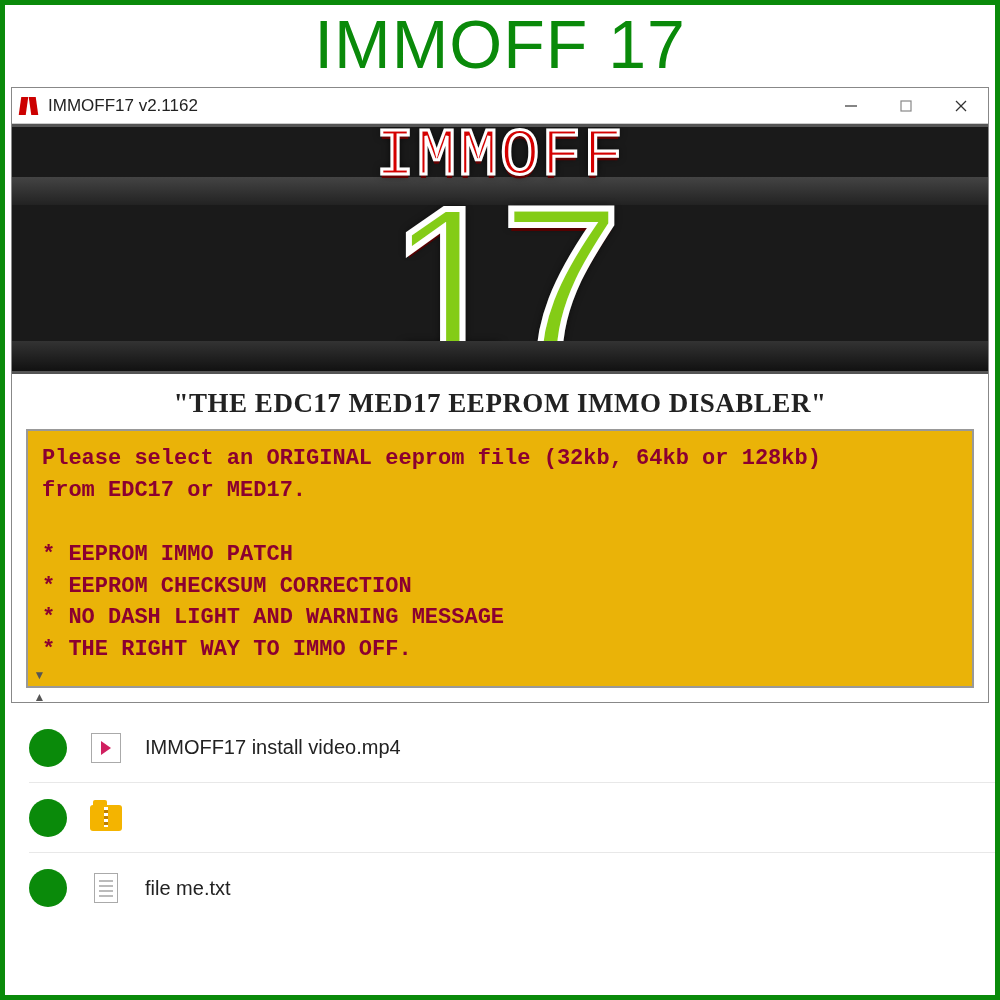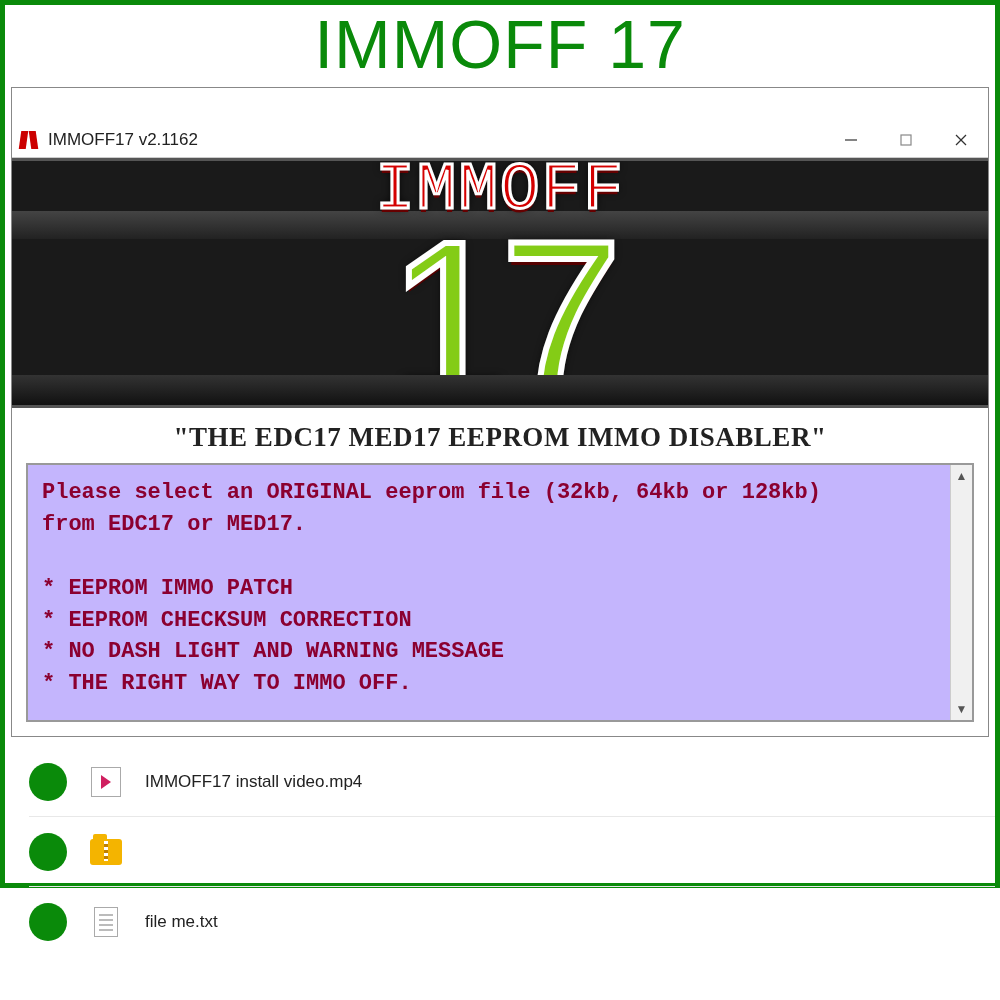--- a/index.html
+++ b/index.html
@@ -12,7 +12,7 @@
   }
   .main-wrap {
     width: 1000px;
-    height: 888px;
+    height: 1000px;
     border: 5px solid #0a8a0a;
     background: #fff;
     display: flex;

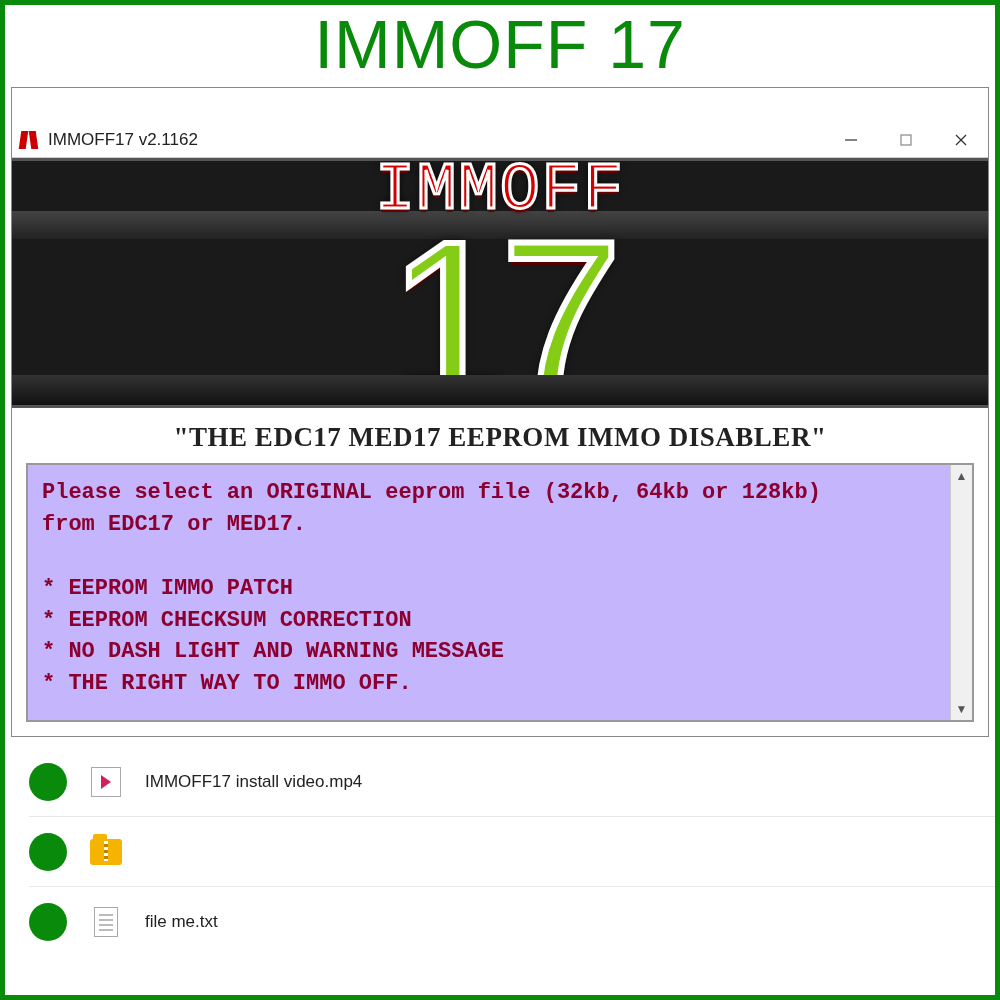--- a/index.html
+++ b/index.html
@@ -43,7 +43,6 @@
     background: #fff;
     border-bottom: 1px solid #ccc;
     padding: 0 0 0 8px;
-    margin-top: 34px;
   }
   .titlebar .app-icon {
     width: 20px; height: 18px;

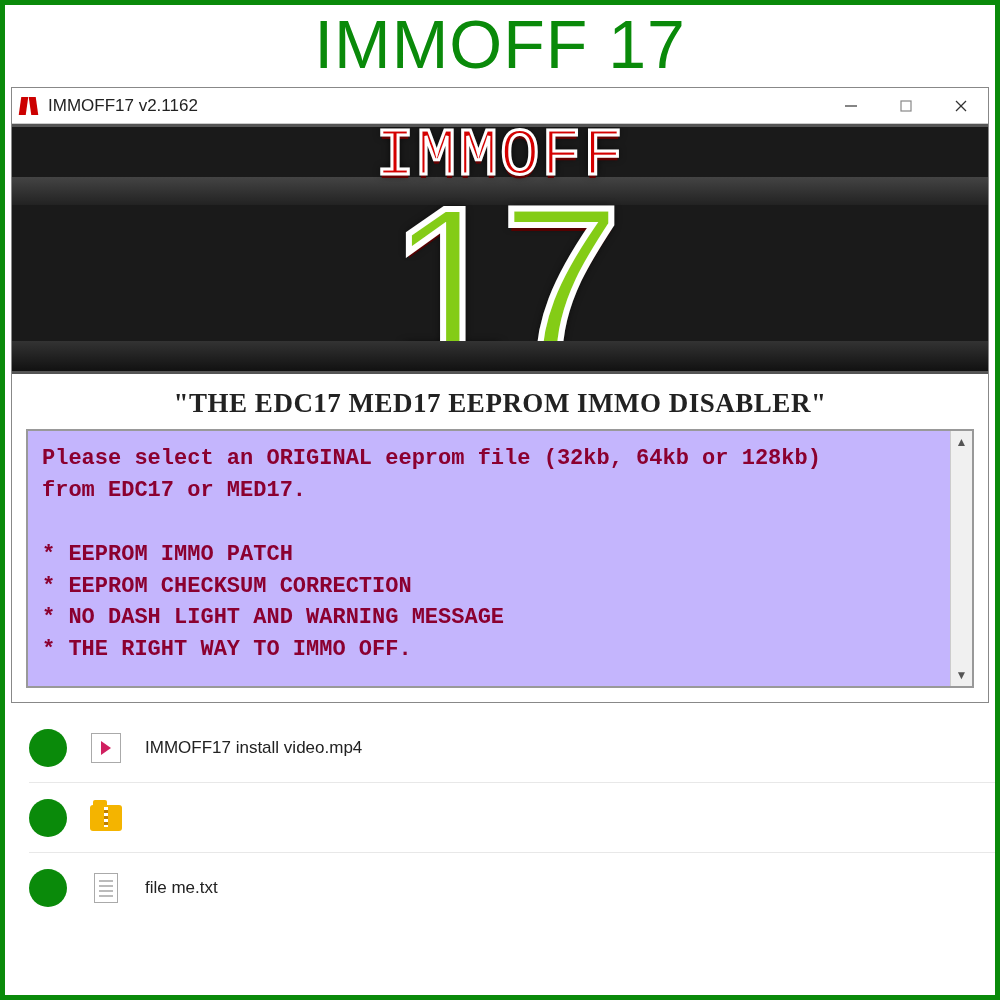--- a/index.html
+++ b/index.html
@@ -125,8 +125,9 @@
     margin: 0 14px 14px 14px;
     border: 2px solid #999;
     position: relative;
-    background: #c4b5fd;
-    display: flex;
+    background: #eab308;
+    display: flex;
+    flex-direction: column;
   }
   .textbox {
     flex: 1;

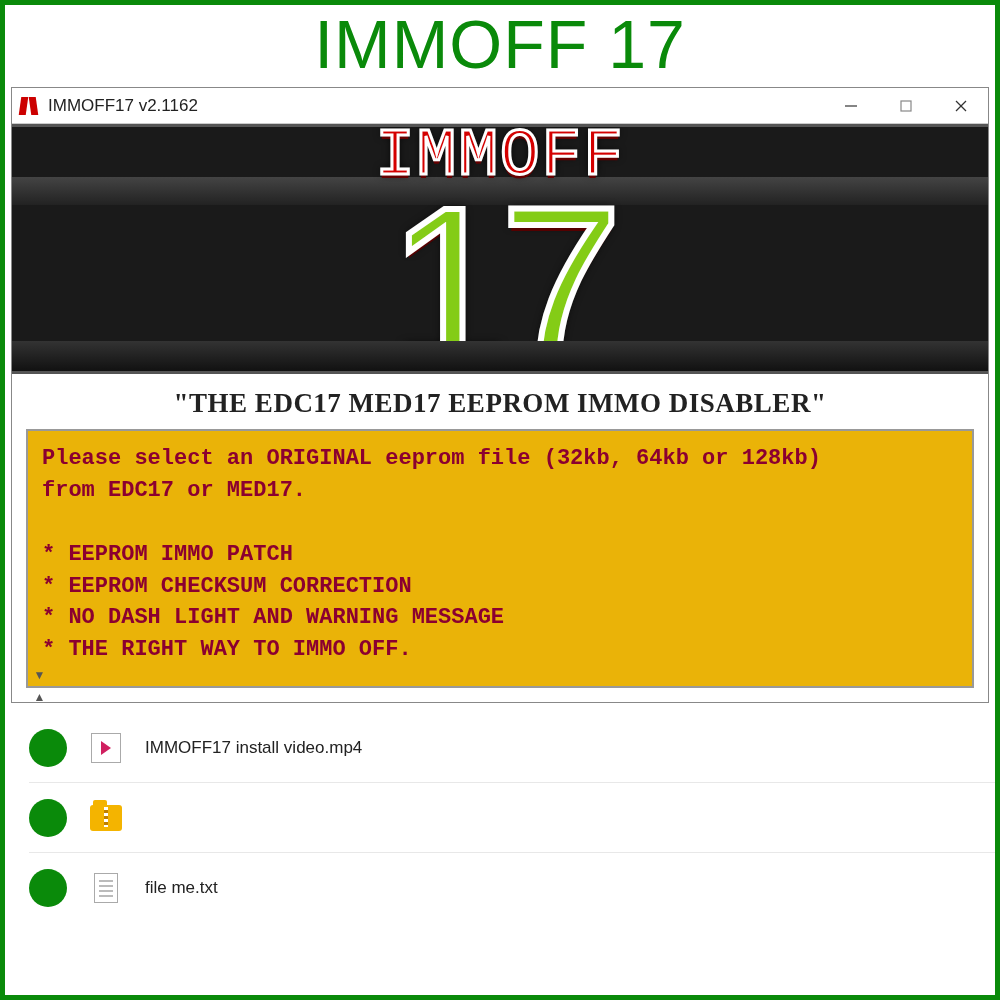--- a/index.html
+++ b/index.html
@@ -180,7 +180,7 @@
     flex-shrink: 0;
   }
   .file-label {
-    font-size: 17px;
+    font-size: 20px;
     color: #222;
   }
   

